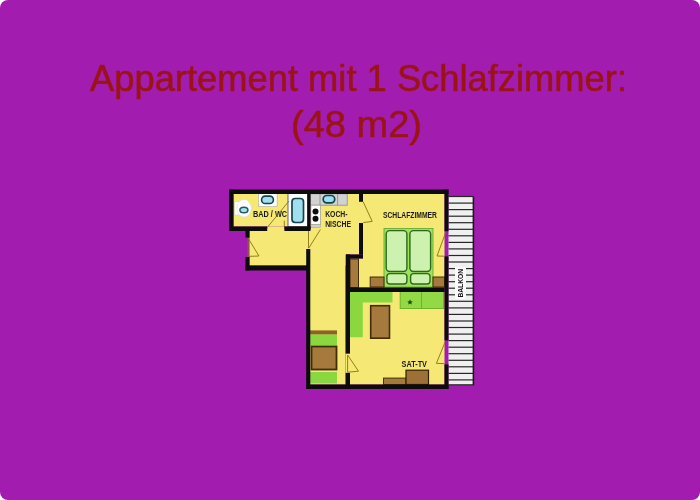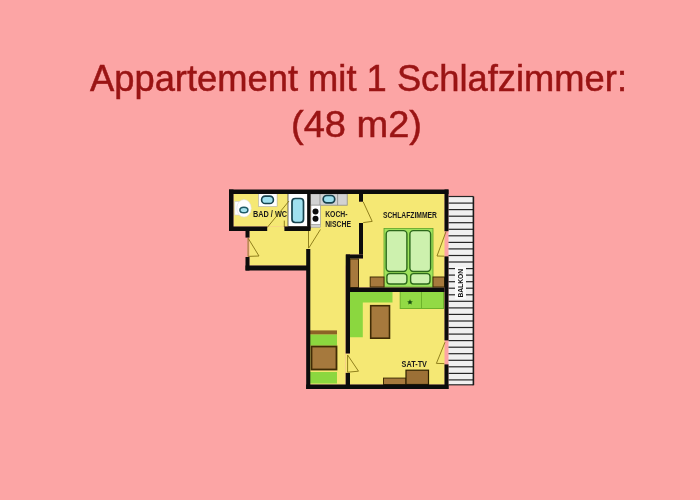--- a/index.html
+++ b/index.html
@@ -3,8 +3,8 @@
 <meta charset="utf-8">
 <style>
   html,body { margin:0; padding:0; background:#ffffff; }
-  #canvas { position:relative; width:700px; height:500px; background:#fca5a5; overflow:hidden;
-            font-family:"Liberation Sans", sans-serif; }
+  #canvas { position:relative; width:700px; height:500px; background:#a21caf; overflow:hidden;
+            font-family:"Liberation Sans", sans-serif;border-radius:8px; }
   svg { position:absolute; left:0; top:0; }
   text { font-family:"Liberation Sans", sans-serif; }
 </style>

